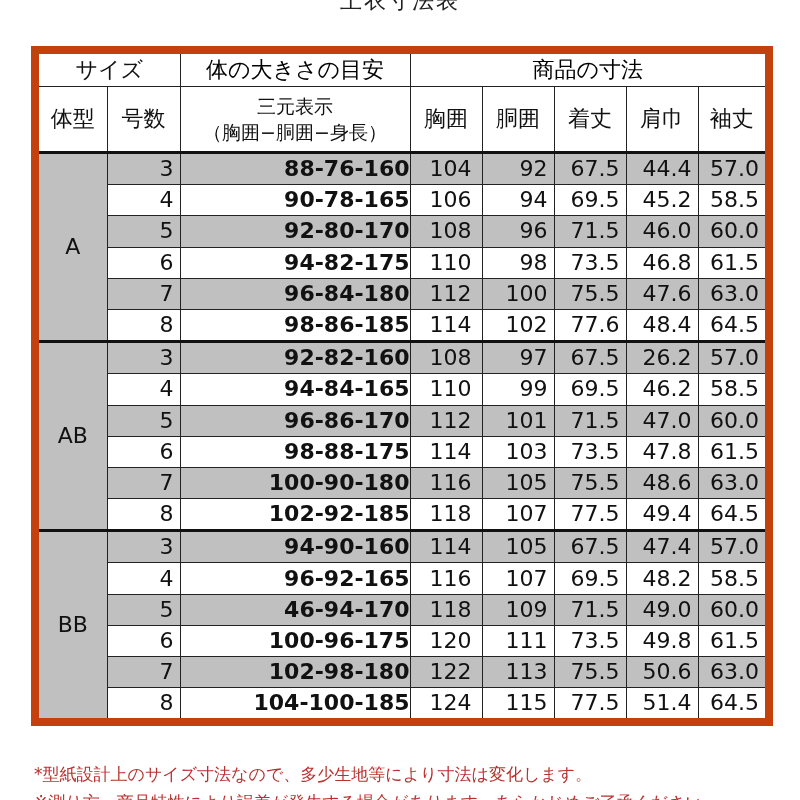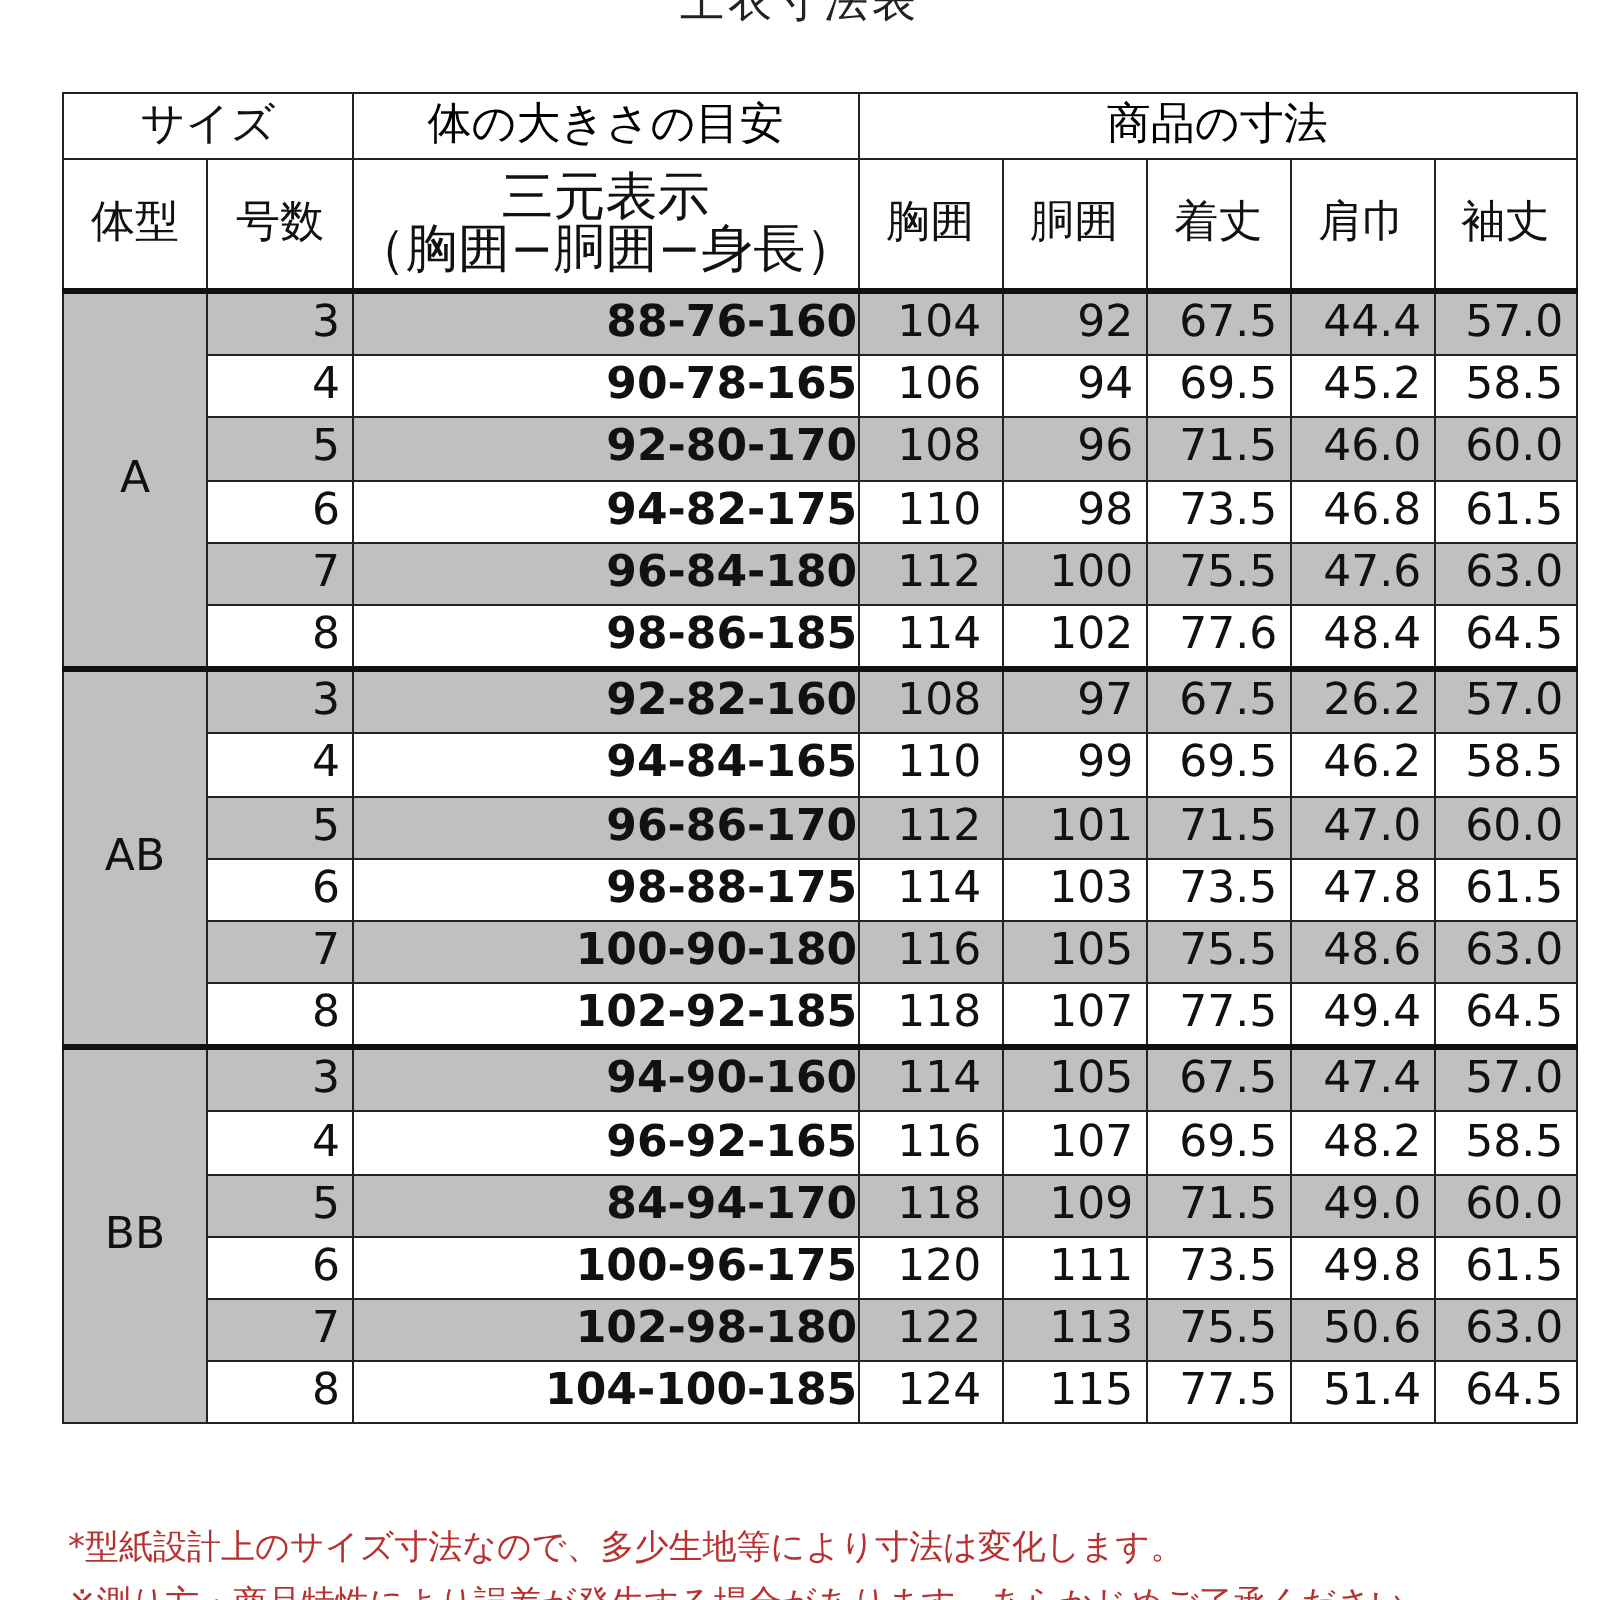--- a/index.html
+++ b/index.html
@@ -15,7 +15,7 @@
   table.sz {
     position:absolute; left:31px; top:46px;
     border-collapse:collapse;
-    border:1px solid #c2410c;
+    border:8px solid #c2410c;
     table-layout:fixed;
   }
   table.sz td {

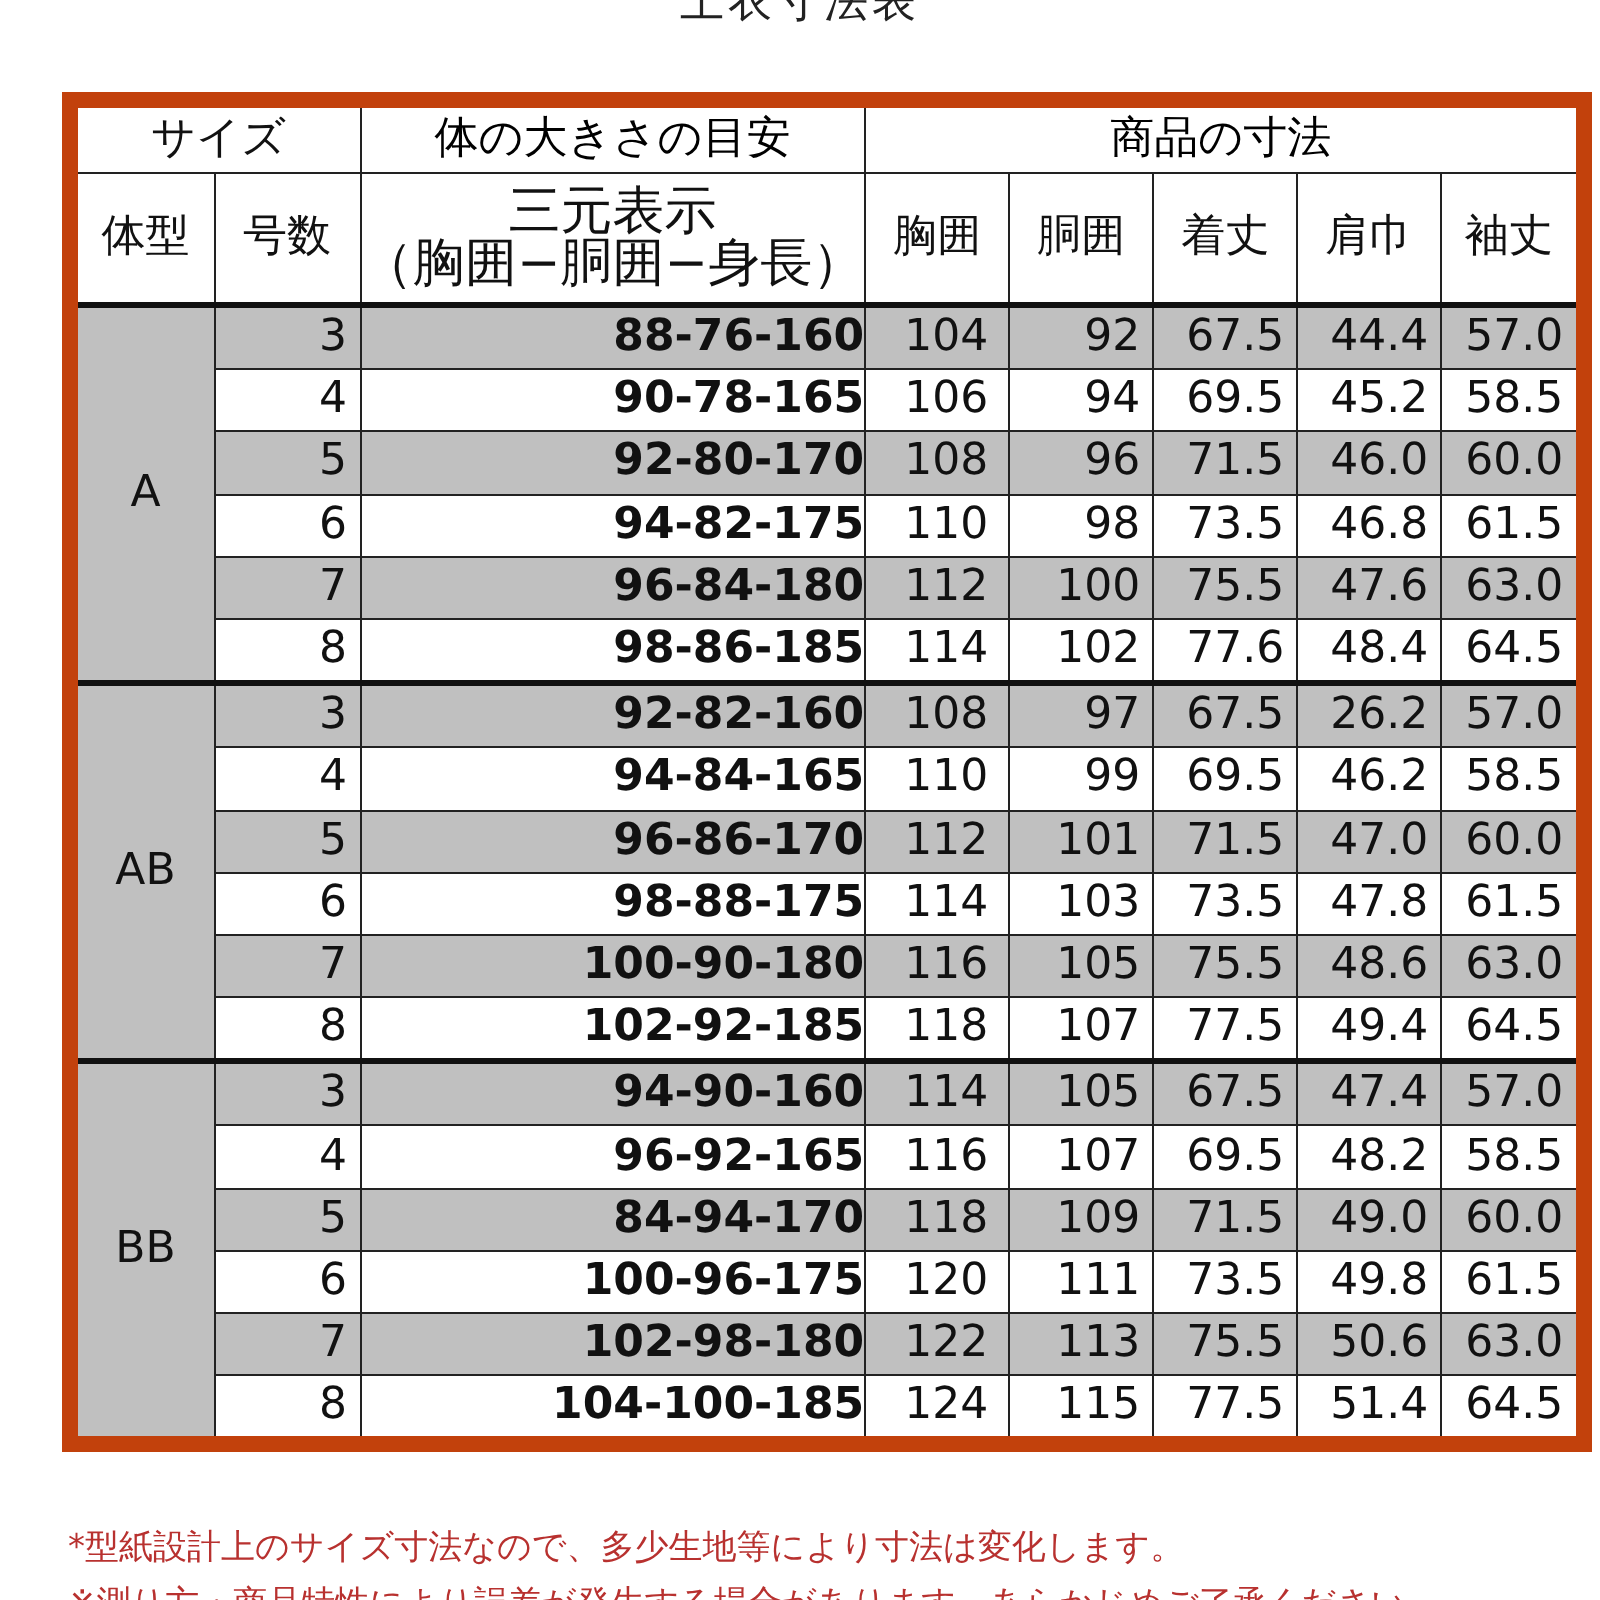--- a/index.html
+++ b/index.html
@@ -26,7 +26,7 @@
   .h1 td { height:32px; text-align:center; }
   .h2 td { height:64px; text-align:center; }
   .red { color:#000000; }
-  .h2 .two { font-size:26px; line-height:26px;margin-top:18px; }
+  .h2 .two { font-size:19px; line-height:26px;margin-top:18px; }
   .row td { height:30.2px; }
   .row.gray td.g { background:#c0c0c0; }
   .grp { background:#c0c0c0; text-align:center; vertical-align:middle; }

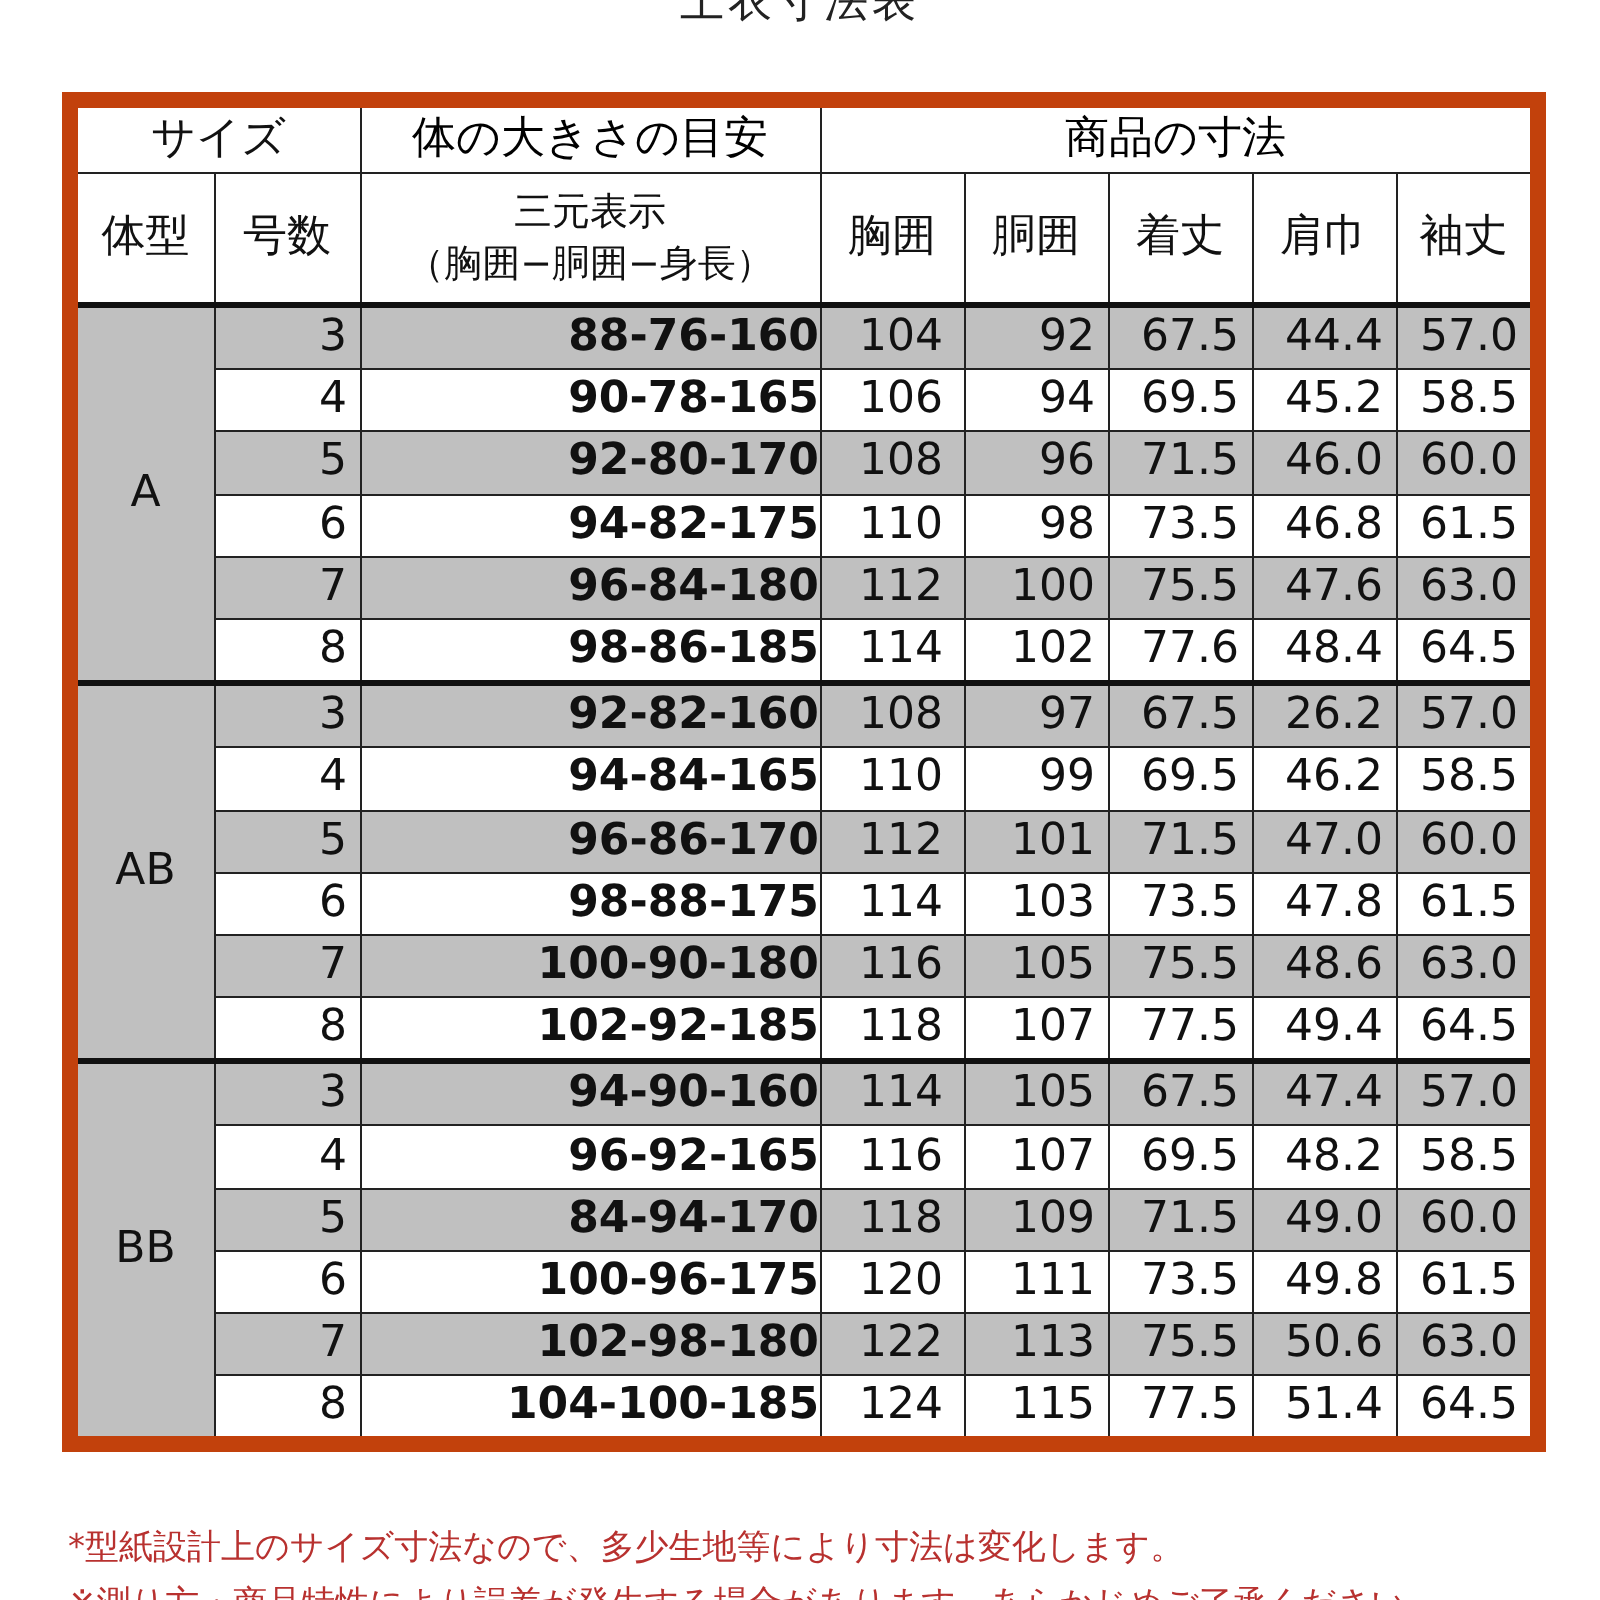--- a/index.html
+++ b/index.html
@@ -207,7 +207,7 @@
       </tr>
       <tr class="row gray">
         <td class="g num">5</td>
-        <td class="g ctr">84-94-170</td>
+        <td class="g ctr">46-94-170</td>
         <td class="g pr">118</td>
         <td class="g num">109</td>
         <td class="g num">71.5</td>

